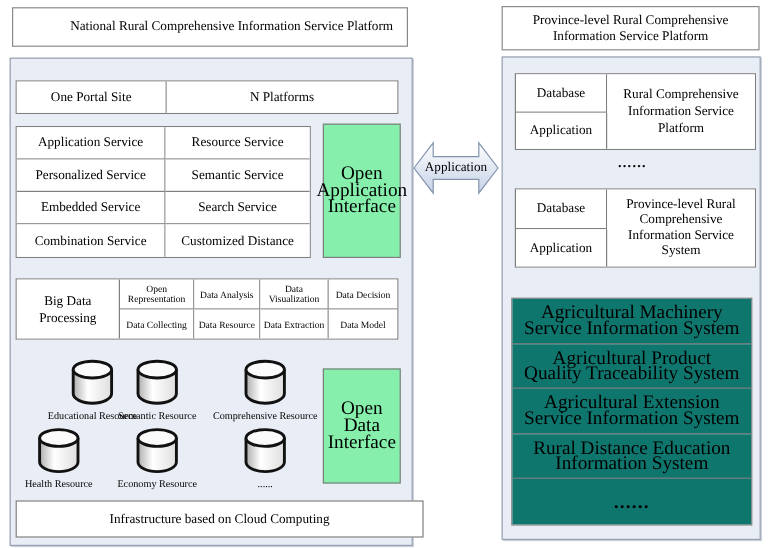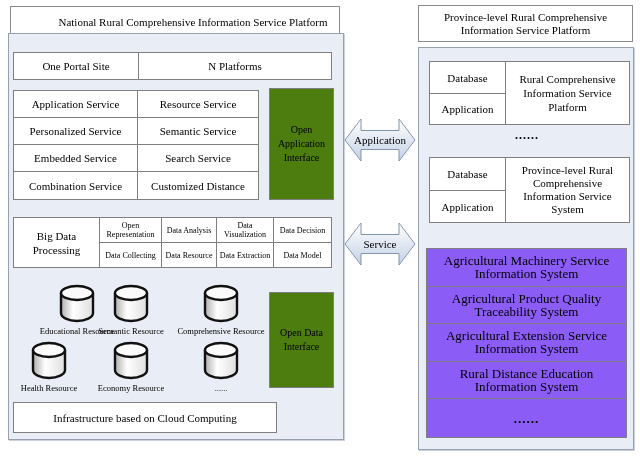--- a/index.html
+++ b/index.html
@@ -56,7 +56,7 @@
   </div>
 
   
-  <div class="panel" style="left:8px;top:33px;width:336px;height:407px;">
+  <div class="panel" style="left:8px;top:48px;width:336px;height:407px;">
 
     <div class="grid" style="left:4px;top:18px;width:319px;height:28px;grid-template-columns:125px 1fr;">
       <div class="cell br">One Portal Site</div>

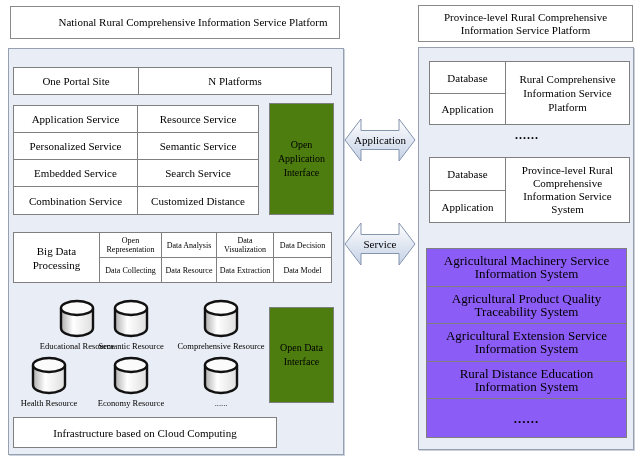--- a/index.html
+++ b/index.html
@@ -18,8 +18,8 @@
   .cell.small{font-size:8px;line-height:9px;}
   .br{border-right:1px solid #7f7f7f;}
   .bb{border-bottom:1px solid #7f7f7f;}
-  .iface{position:absolute;box-sizing:border-box;background:#4d7c0f;border:1px solid #7f7f7f;
-    display:flex;align-items:center;justify-content:center;text-align:center;font-size:10px;line-height:14px;padding:0 6px;}
+  .iface{position:absolute;box-sizing:border-box;background:#86efac;border:1px solid #7f7f7f;
+    display:flex;align-items:center;justify-content:center;text-align:center;font-size:16px;line-height:14px;padding:0 6px;}
   .res{position:absolute;text-align:center;}
   .res svg{display:block;margin:0 auto;}
   .res .lbl{margin-top:3px;font-size:8.5px;line-height:9px;}

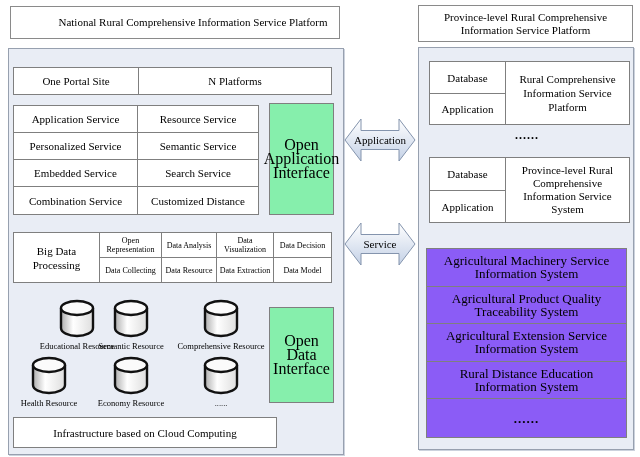--- a/index.html
+++ b/index.html
@@ -144,12 +144,6 @@
     </svg>
     <div class="lbl">Application</div>
   </div>
-  <div class="arrow" style="left:344px;top:221px;">
-    <svg width="72" height="46" viewBox="0 0 72 46">
-      <polygon points="1,23 17,2 17,13.5 55,13.5 55,2 71,23 55,44 55,32.5 17,32.5 17,44" fill="url(#arrowGrad)" stroke="#8494ad" stroke-width="1"></polygon>
-    </svg>
-    <div class="lbl">Service</div>
-  </div>
 
   
   <div class="titlebox" style="left:418px;top:5px;width:215px;height:37px;padding:0 10px;">

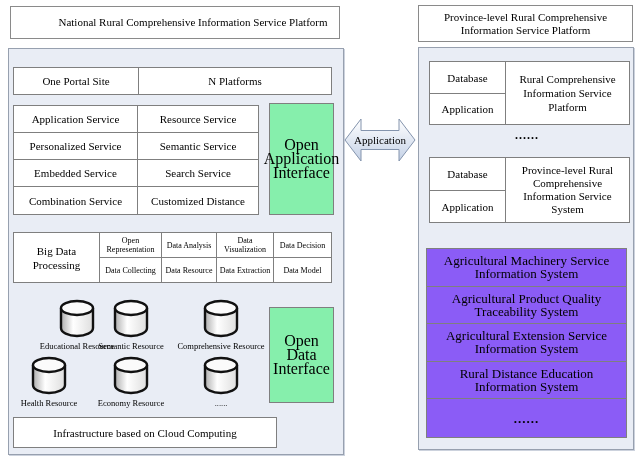--- a/index.html
+++ b/index.html
@@ -28,7 +28,7 @@
     text-align:center;font-size:11px;}
   .ellipsis{position:absolute;text-align:center;font-size:12px;font-weight:bold;letter-spacing:1px;}
   .sysrow{box-sizing:border-box;display:flex;align-items:center;justify-content:center;
-    text-align:center;font-size:13px;line-height:13px;background:#8b5cf6;padding:0 8px;}
+    text-align:center;font-size:16px;line-height:13px;background:#0f766e;padding:0 8px;}
 </style>
 </head>
 <body>

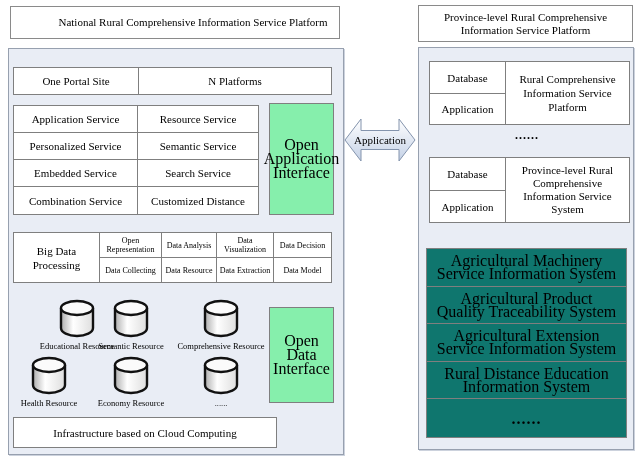--- a/index.html
+++ b/index.html
@@ -134,7 +134,7 @@
 
     <div class="iface" style="left:260px;top:258px;width:65px;height:96px;">Open Data Interface</div>
 
-    <div class="cell" style="position:absolute;left:4px;top:368px;width:264px;height:31px;border:1px solid #7f7f7f;">Infrastructure based on Cloud Computing</div>
+    <div class="cell" style="position:absolute;left:4px;top:368px;width:340px;height:31px;border:1px solid #7f7f7f;">Infrastructure based on Cloud Computing</div>
   </div>
 
   

